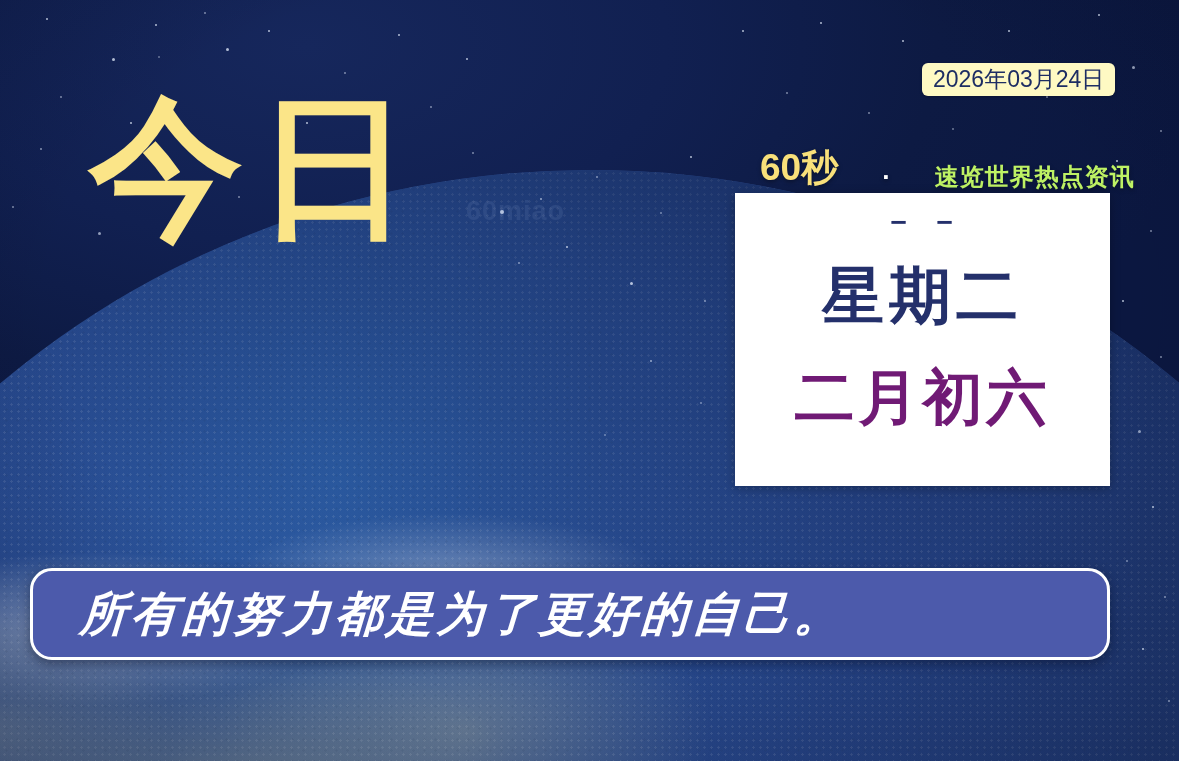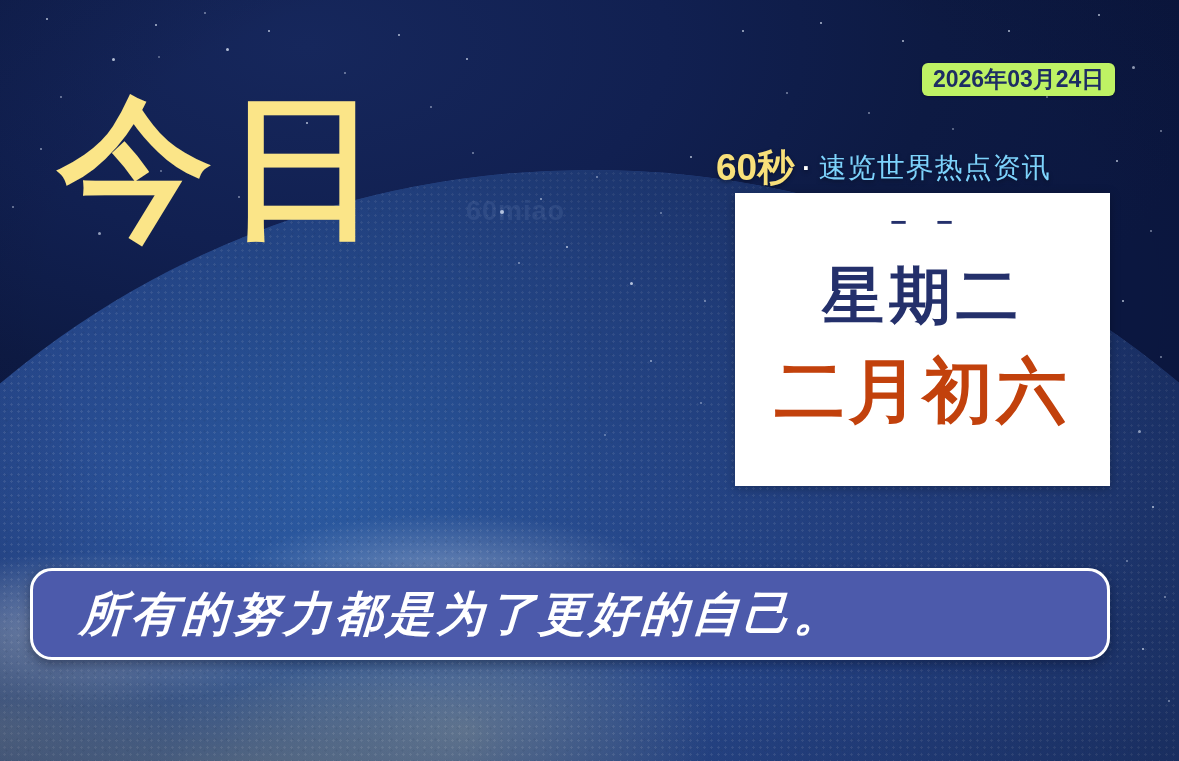--- a/index.html
+++ b/index.html
@@ -129,6 +129,7 @@
     line-height:.99;
     letter-spacing:14px;
     white-space:nowrap;
+    margin-left:31px;
   }
   .title-l1{ color:#fbe588; }
   .title-l2{

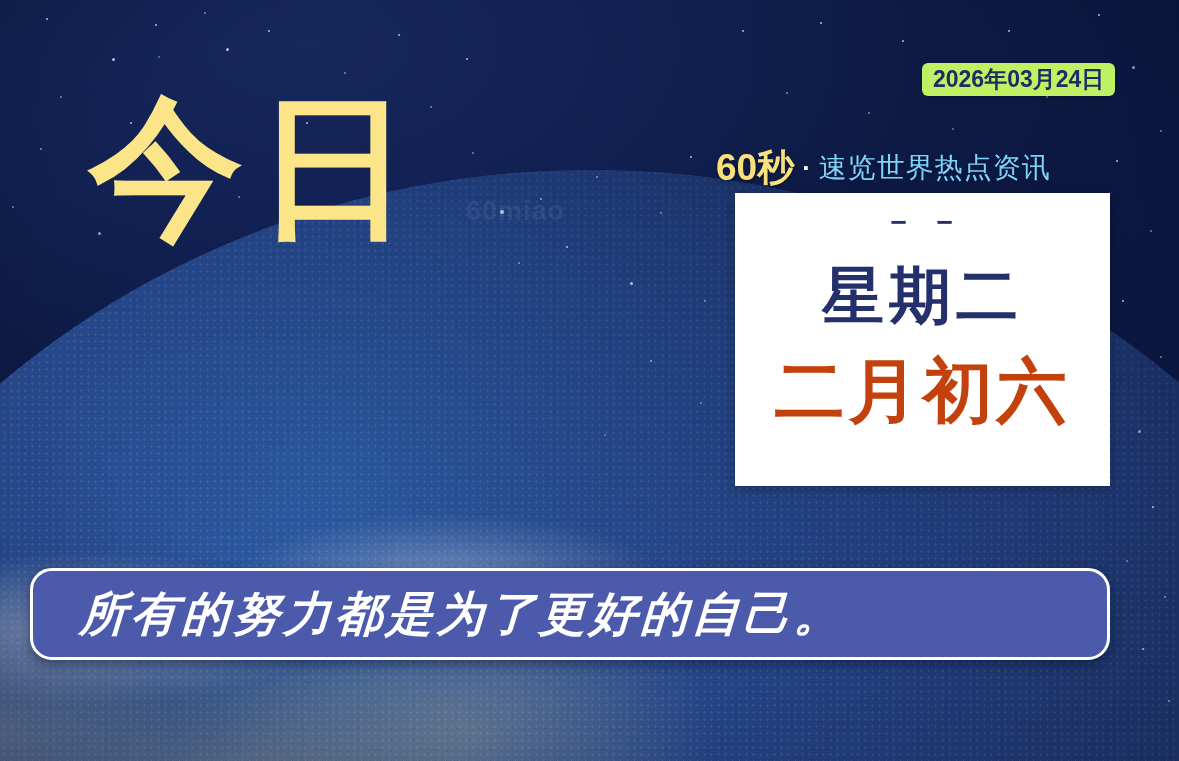--- a/index.html
+++ b/index.html
@@ -146,11 +146,11 @@
     left:922px; top:63px;
     height:33px;
     padding:0 11px;
-    background:#bef264;
+    background:#fef9c3;
     border-radius:6px;
     display:flex; align-items:center;
     color:#1d2d63;
-    font-weight:700;
+    font-weight:400;
     font-size:23px;
     letter-spacing:0px;
     white-space:nowrap;

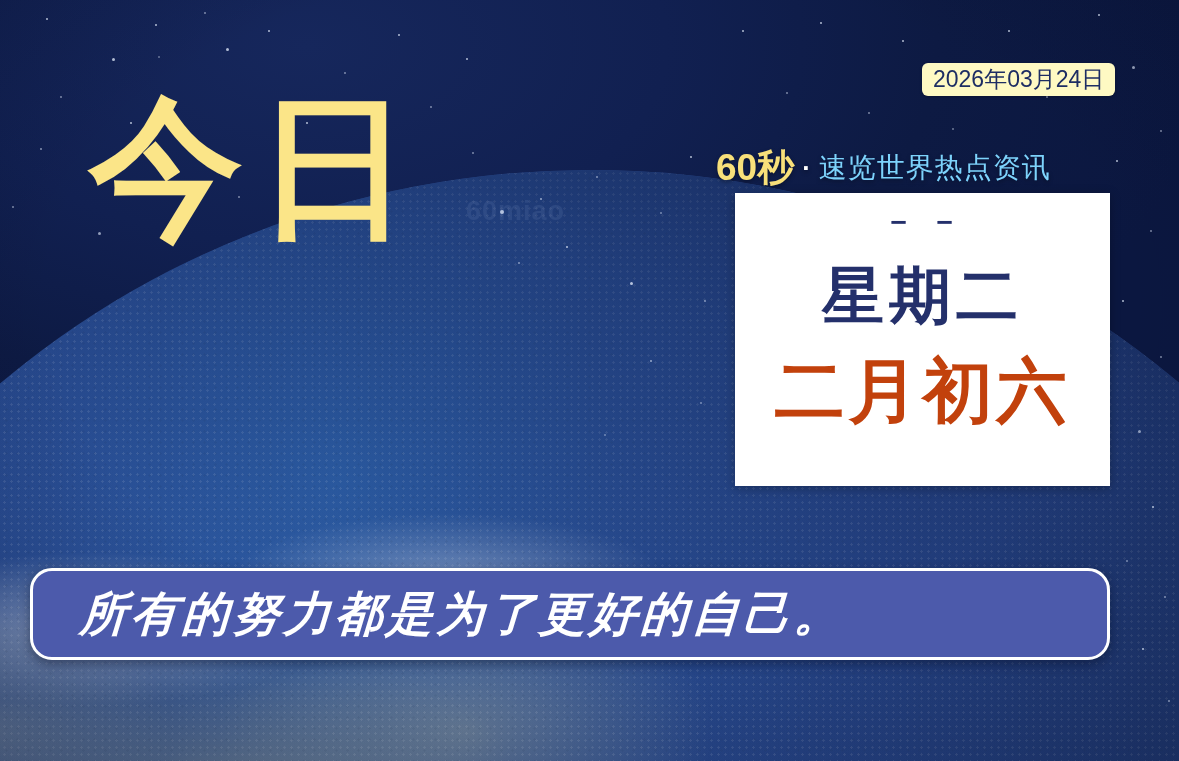--- a/index.html
+++ b/index.html
@@ -160,11 +160,12 @@
   
   .tagline{
     position:absolute;
-    left:716px; top:143px;
+    left:760px; top:143px;
     display:flex;
-    align-items:center;
+    align-items:flex-end;
     white-space:nowrap;
     text-shadow:0 2px 4px rgba(0,0,0,.35);
+    gap:36px;
   }
   .tag-60{
     color:#f8e07a;

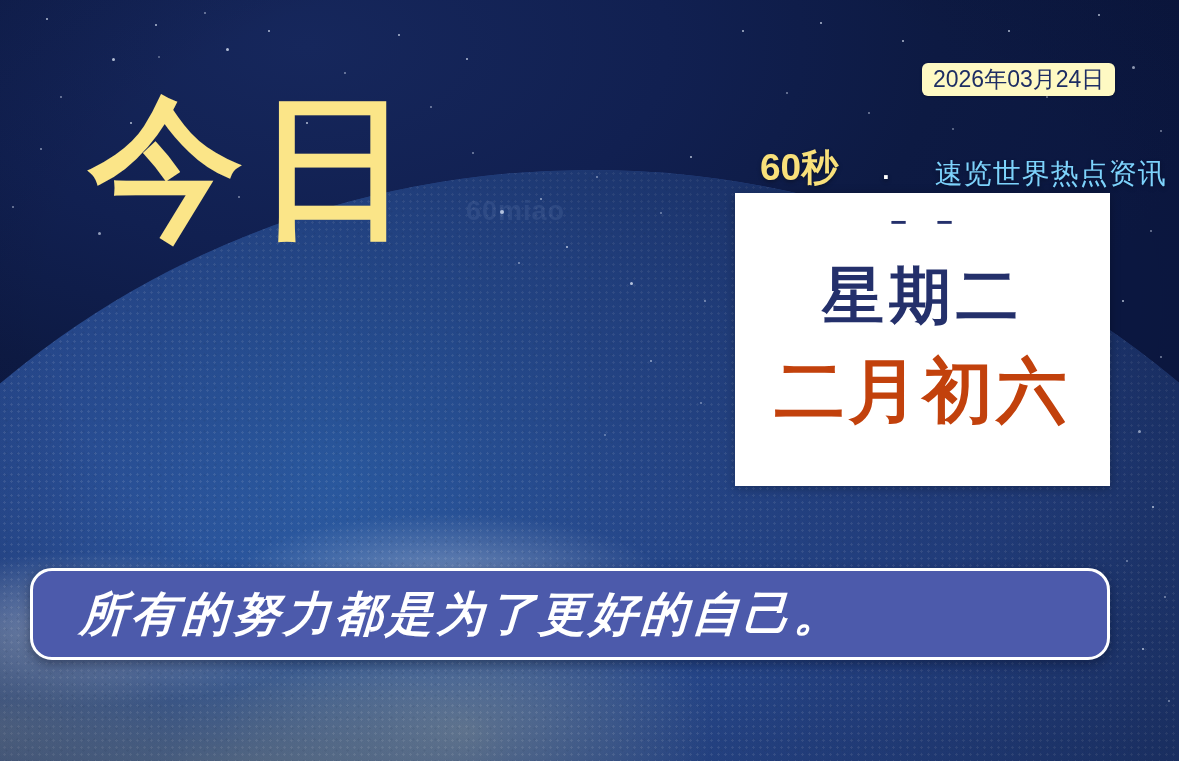--- a/index.html
+++ b/index.html
@@ -180,9 +180,9 @@
     margin:0 8px;
   }
   .tag-rest{
-    color:#7dd3fc;
-    font-weight:400;
-    font-size:28px;
+    color:#bef264;
+    font-weight:700;
+    font-size:24px;
     letter-spacing:1px;
   }
 

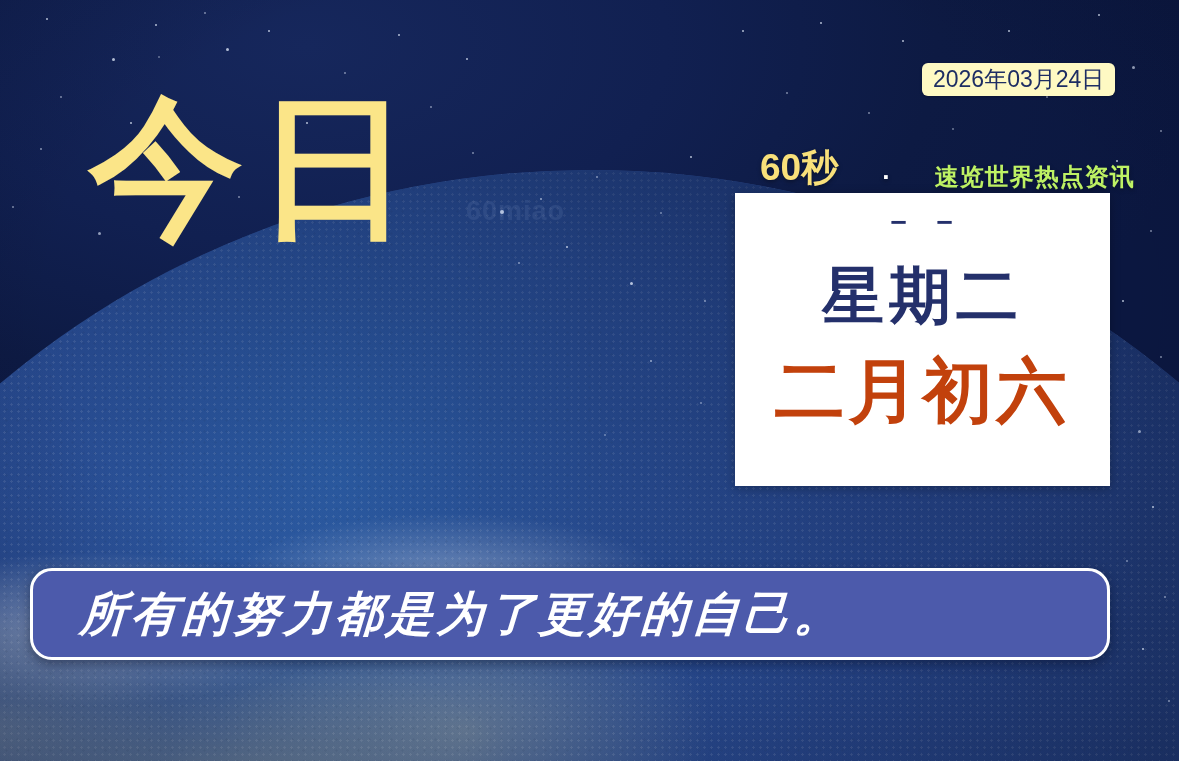--- a/index.html
+++ b/index.html
@@ -219,11 +219,11 @@
     white-space:nowrap;
   }
   .card-lunar{
-    color:#c2410c;
-    font-weight:700;
-    font-size:70px;
+    color:#701a75;
+    font-weight:700;
+    font-size:60px;
     letter-spacing:4px;
-    margin-top:7px;
+    margin-top:20px;
     white-space:nowrap;
   }
 

